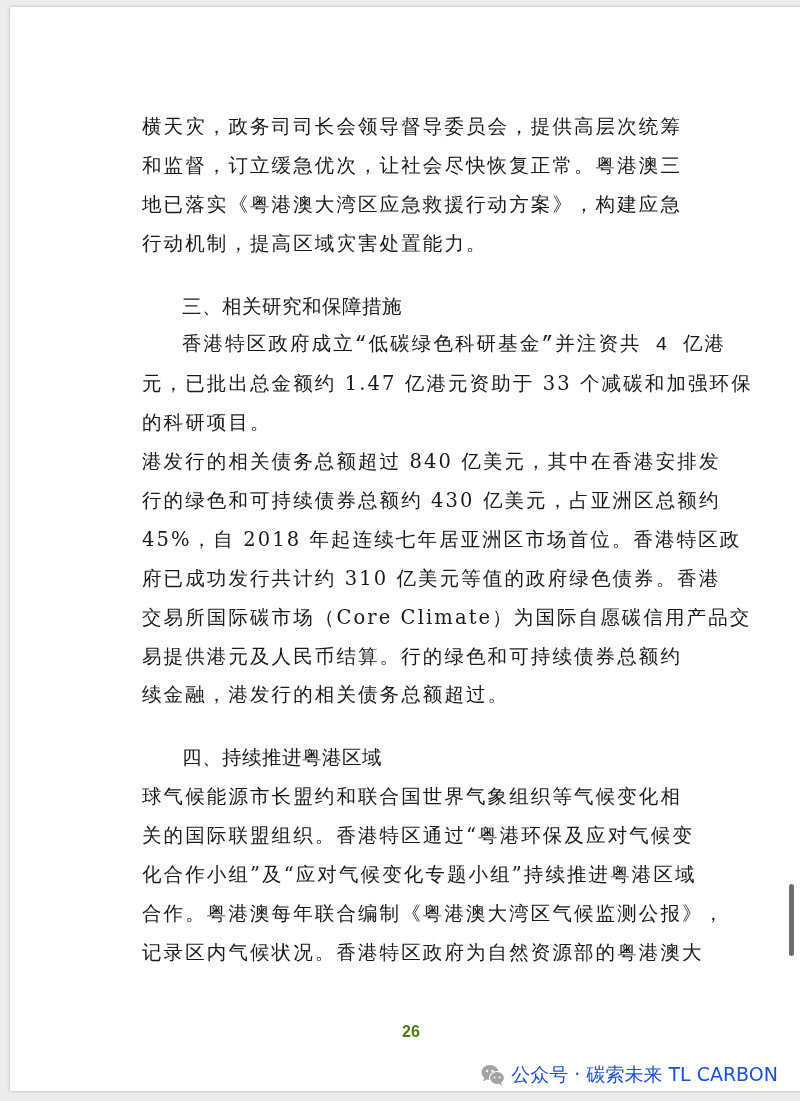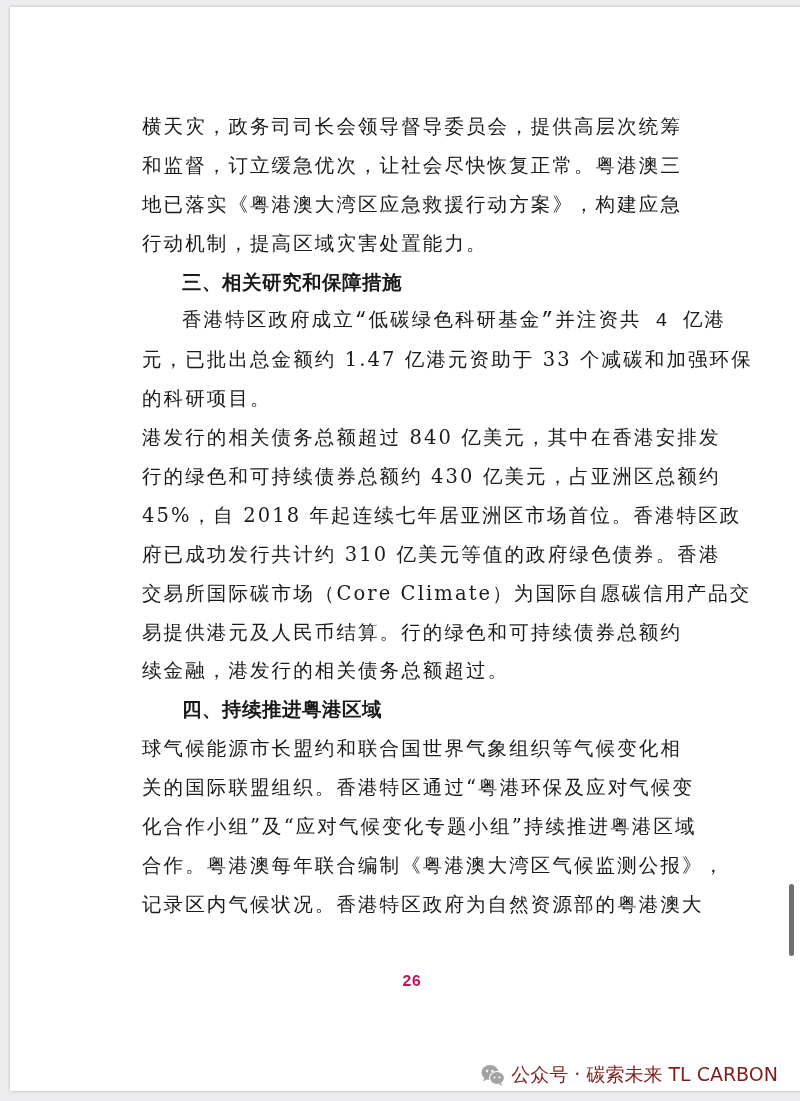--- a/index.html
+++ b/index.html
@@ -27,7 +27,7 @@
     .indent { padding-left: 40px; font-family: Liberation Mono, monospace; }
     .heading {
       font-family: "DejaVu Sans", "Liberation Sans", sans-serif;
-      font-weight: bold; letter-spacing: 0.5px;
+      font-weight: normal; letter-spacing: 0.5px; margin-top: 24px;
     }
     .page-number {
       position: absolute; left: 392px; top: 966px;

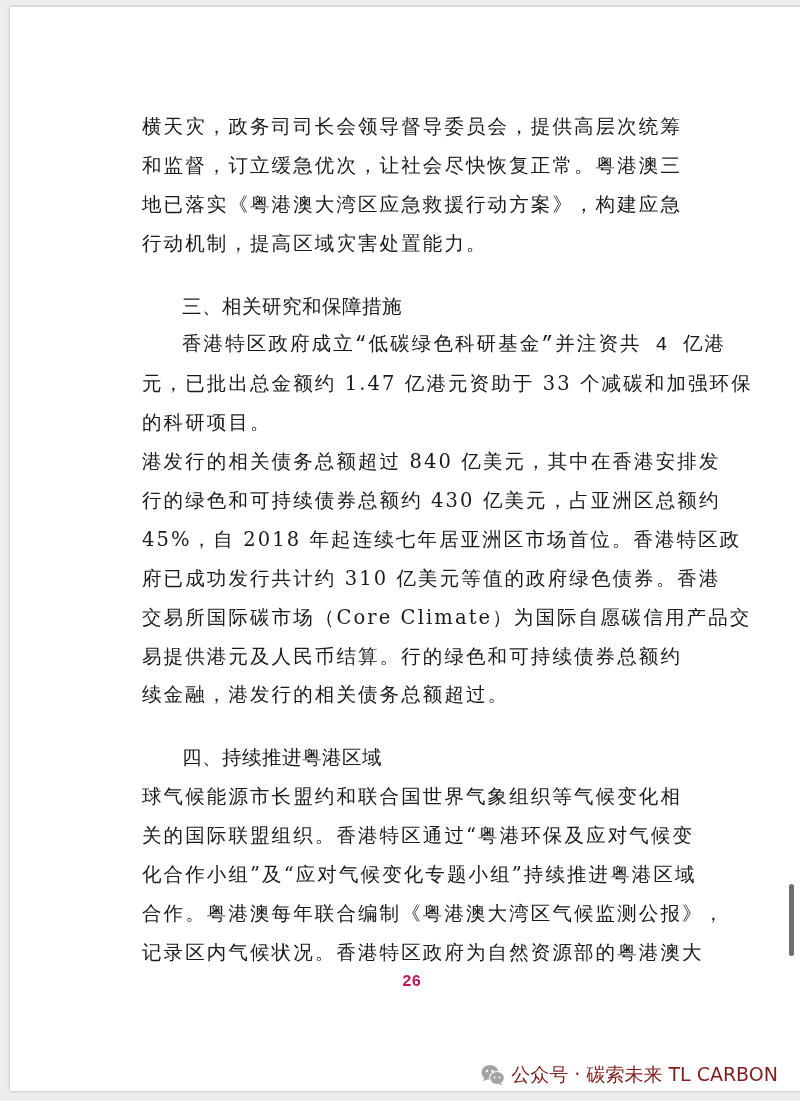--- a/index.html
+++ b/index.html
@@ -30,9 +30,9 @@
       font-weight: normal; letter-spacing: 0.5px; margin-top: 24px;
     }
     .page-number {
-      position: absolute; left: 392px; top: 966px;
-      font-size: 16px; font-weight: bold; color: #be185d;
-      font-family: Liberation Mono, monospace;
+      position: absolute; left: 392px; top: 1016px;
+      font-size: 16px; font-weight: bold; color: #4d7c0f;
+      font-family: Liberation Sans, sans-serif;
     }
     .watermark {
       position: absolute; right: 26px; top: 1055px;

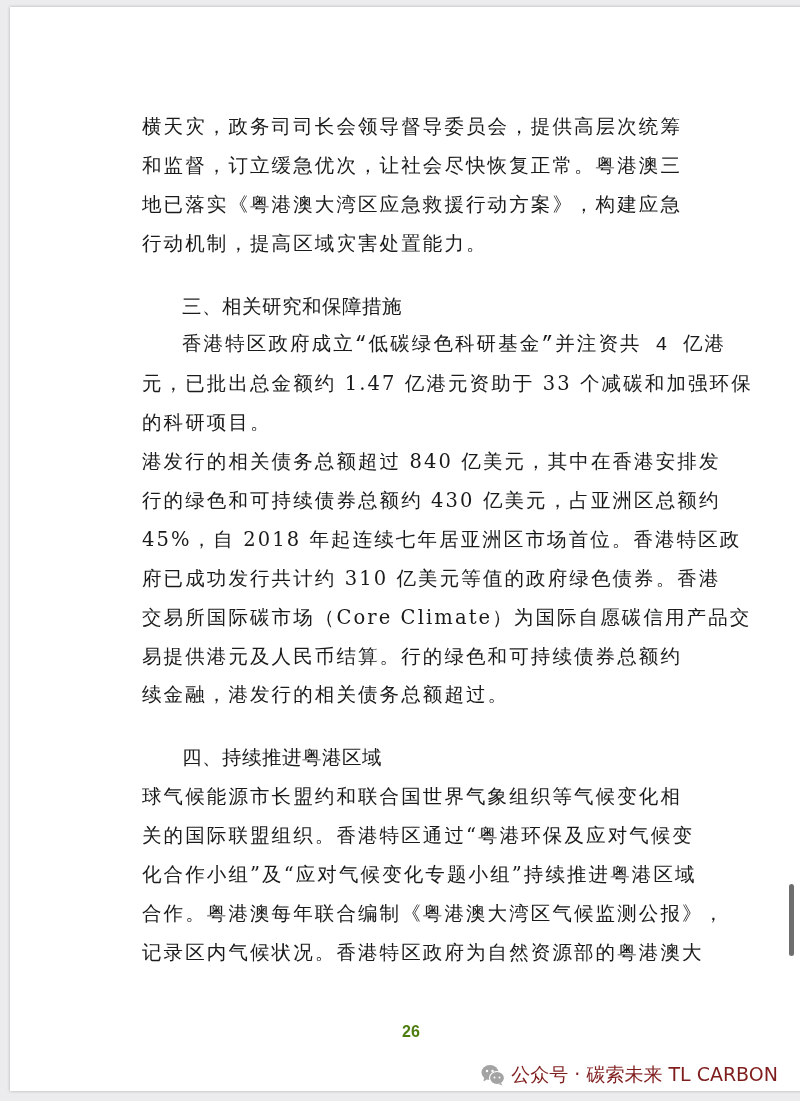--- a/index.html
+++ b/index.html
@@ -37,7 +37,7 @@
     .watermark {
       position: absolute; right: 26px; top: 1055px;
       display: flex; align-items: center; gap: 6px;
-      color: #7f1d1d; font-size: 19px;
+      color: #1d4ed8; font-size: 19px;
       font-family: "DejaVu Sans", "Liberation Sans", sans-serif;
     }
     .wechat-icon { width: 24px; height: 22px; display: inline-block; }

